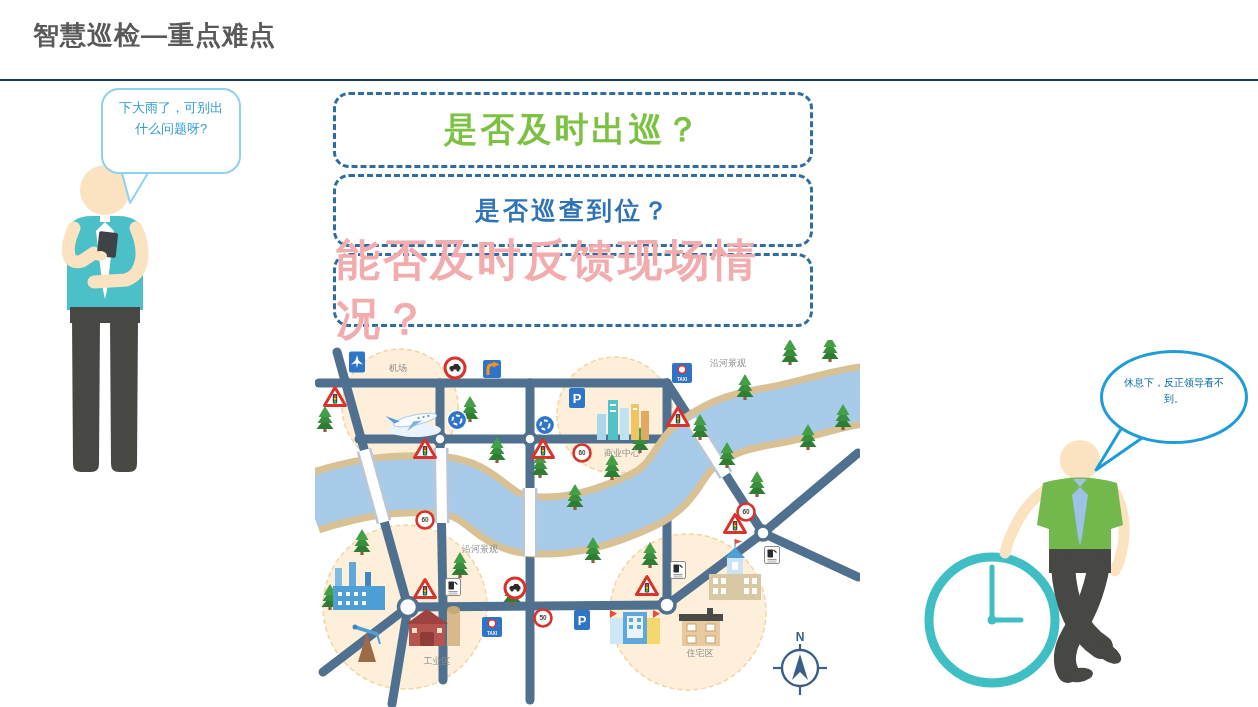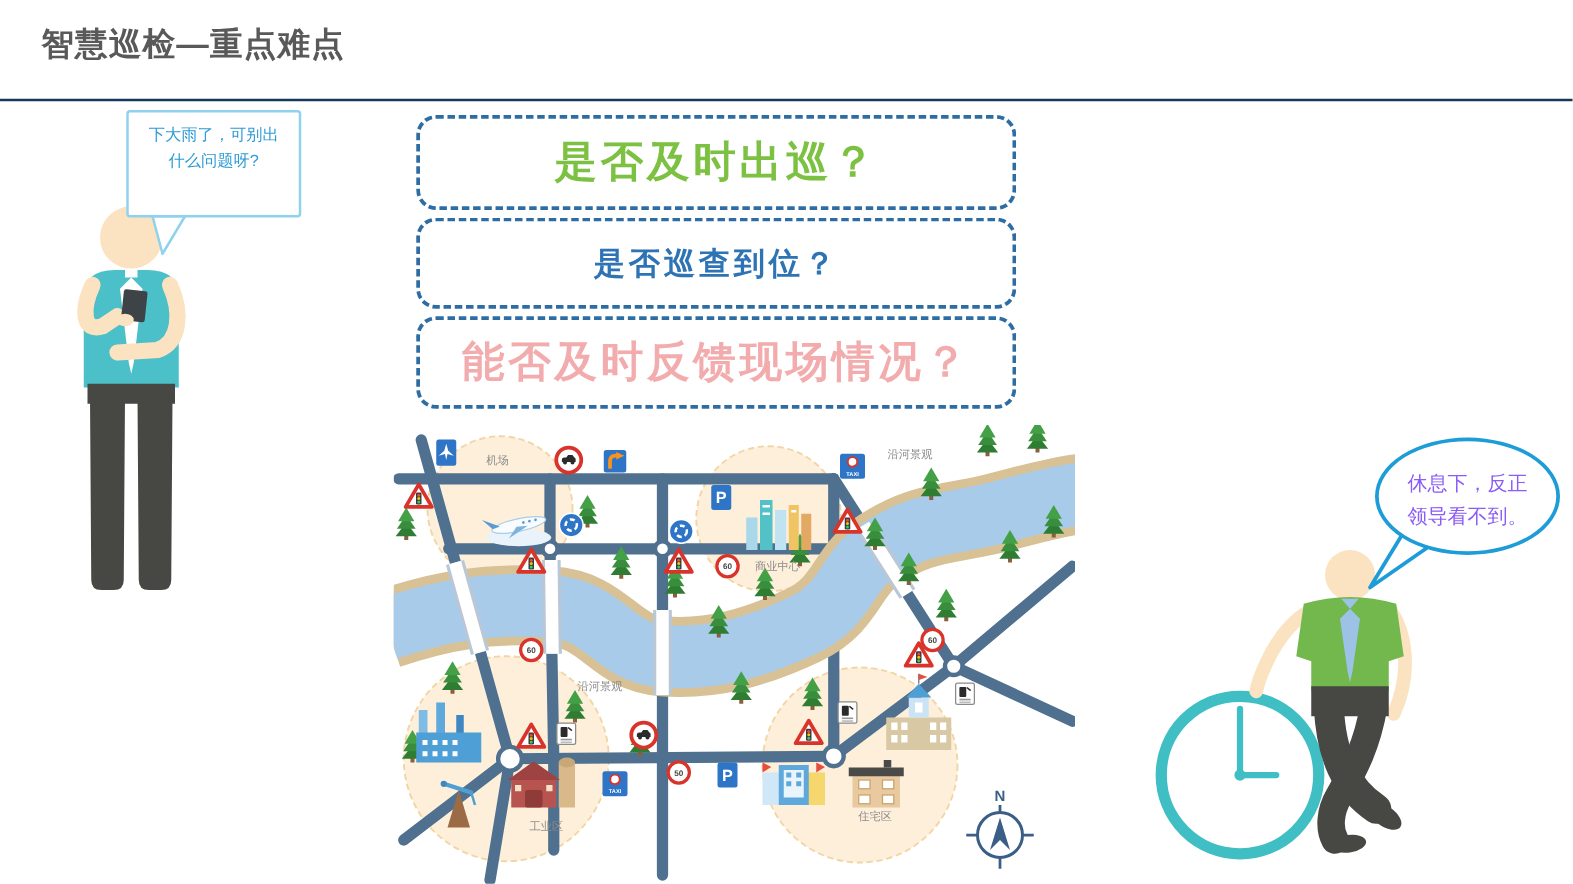--- a/index.html
+++ b/index.html
@@ -26,7 +26,7 @@
   .qbox.q3 { top:253px; height:74px; font-size:34px; color:#F2ACAE; }
   .bubble-left {
     position:absolute; left:101px; top:88px; width:140px; height:86px;
-    box-sizing:border-box; border:2px solid #8FD2EE; border-radius:3px;
+    box-sizing:border-box; border:2px solid #8FD2EE; border-radius:18px;
     background:#fff; color:#2E9BD6; font-size:13px; line-height:1.6;
     text-align:center; padding:8px 12px 0; z-index:5;
   }

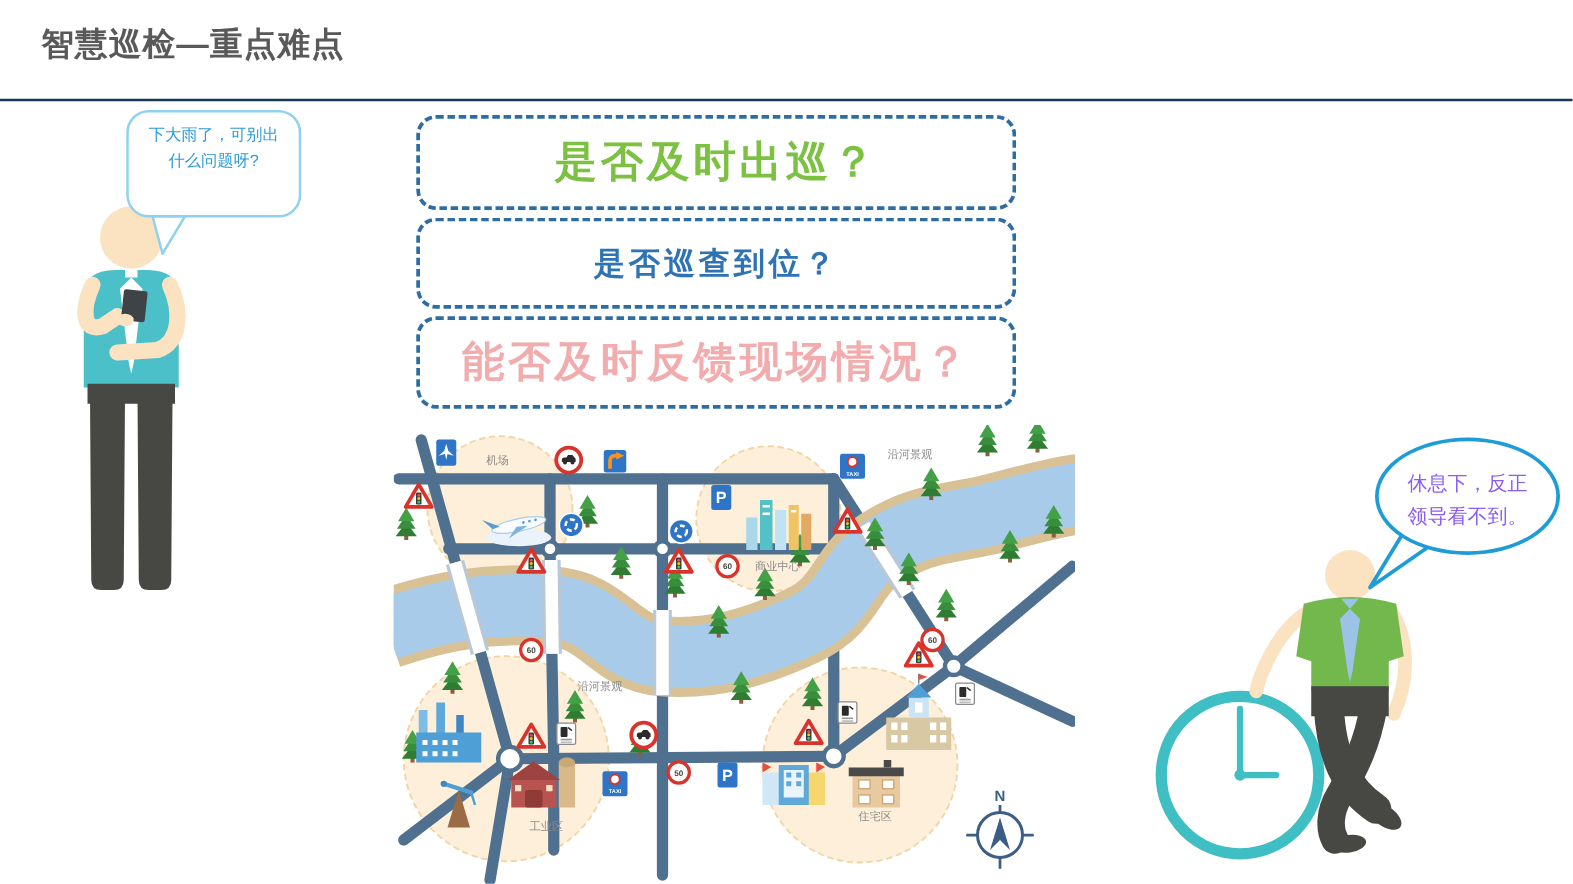--- a/index.html
+++ b/index.html
@@ -23,7 +23,7 @@
   }
   .qbox.q1 { top:92px;  height:76px; font-size:34px; color:#7CC142; }
   .qbox.q2 { top:174px; height:73px; font-size:25px; color:#2E74B5; }
-  .qbox.q3 { top:253px; height:74px; font-size:34px; color:#F2ACAE; }
+  .qbox.q3 { top:253px; height:74px; font-size:44px; color:#F2ACAE; }
   .bubble-left {
     position:absolute; left:101px; top:88px; width:140px; height:86px;
     box-sizing:border-box; border:2px solid #8FD2EE; border-radius:18px;

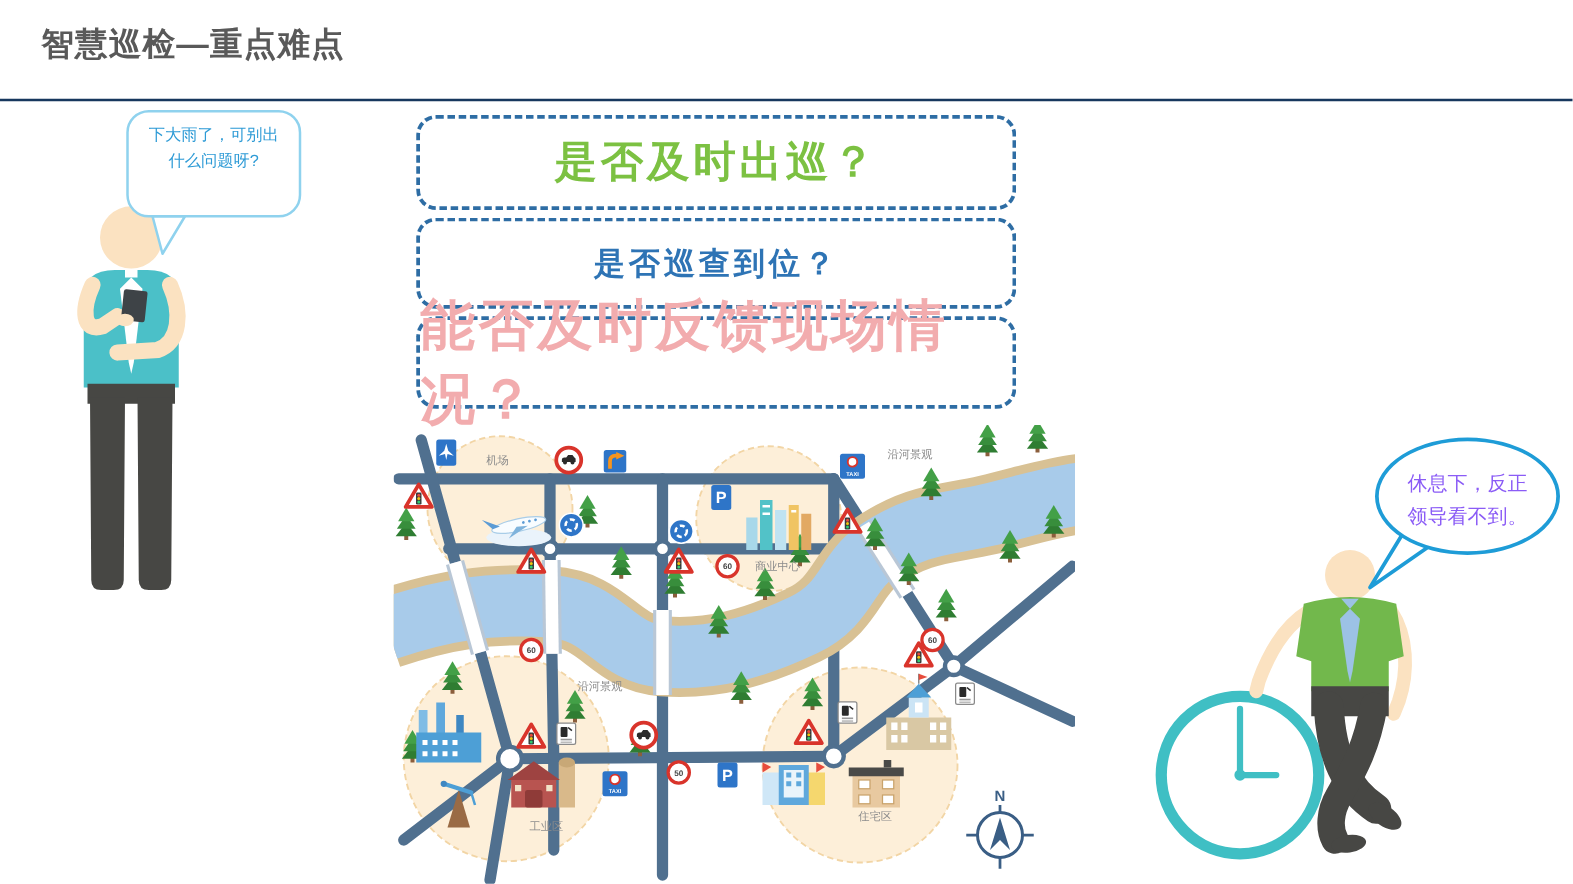--- a/index.html
+++ b/index.html
@@ -33,7 +33,7 @@
   .bubble-right {
     position:absolute; left:1100px; top:350px; width:148px; height:94px;
     box-sizing:border-box; border:3px solid #1E9CD7; border-radius:50%;
-    background:#fff; color:#8b5cf6; font-size:16px; line-height:1.6;
+    background:#fff; color:#0369a1; font-size:10px; line-height:1.6;
     text-align:center; padding:22px 16px 0; z-index:5;
   }
   .tail { position:absolute; z-index:4; }

